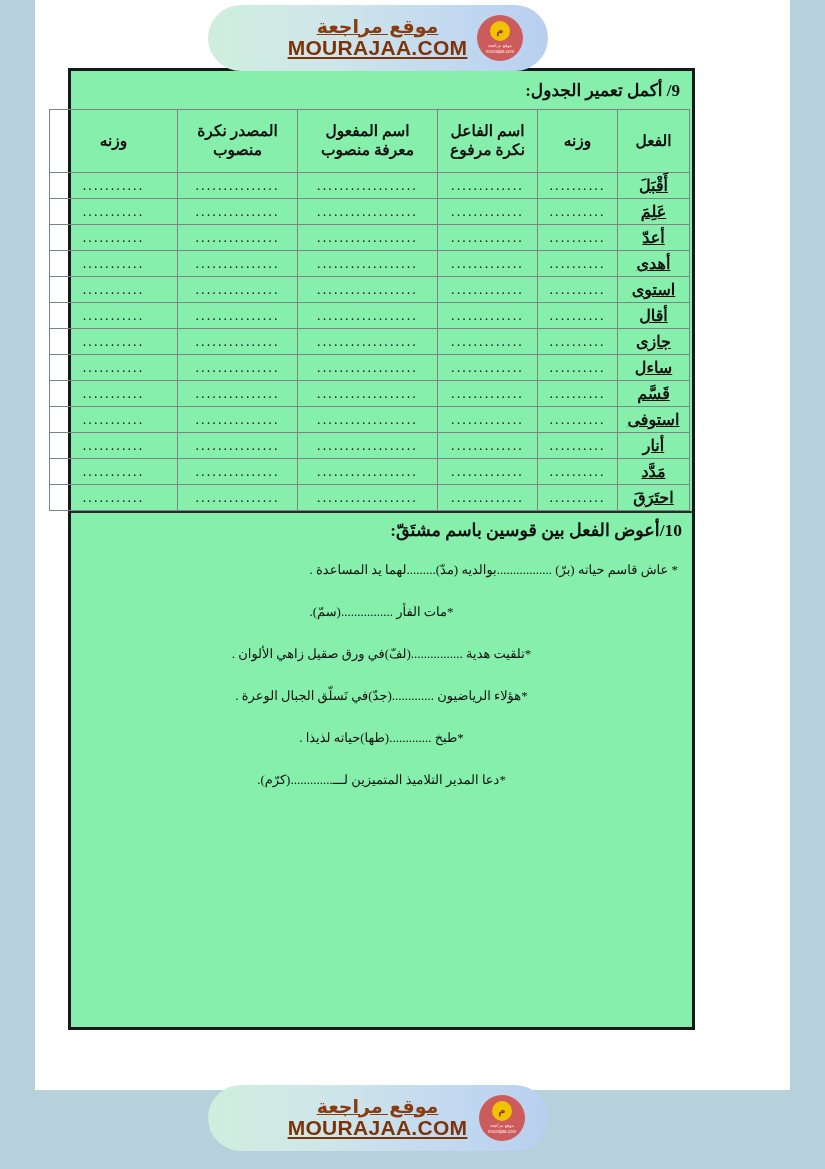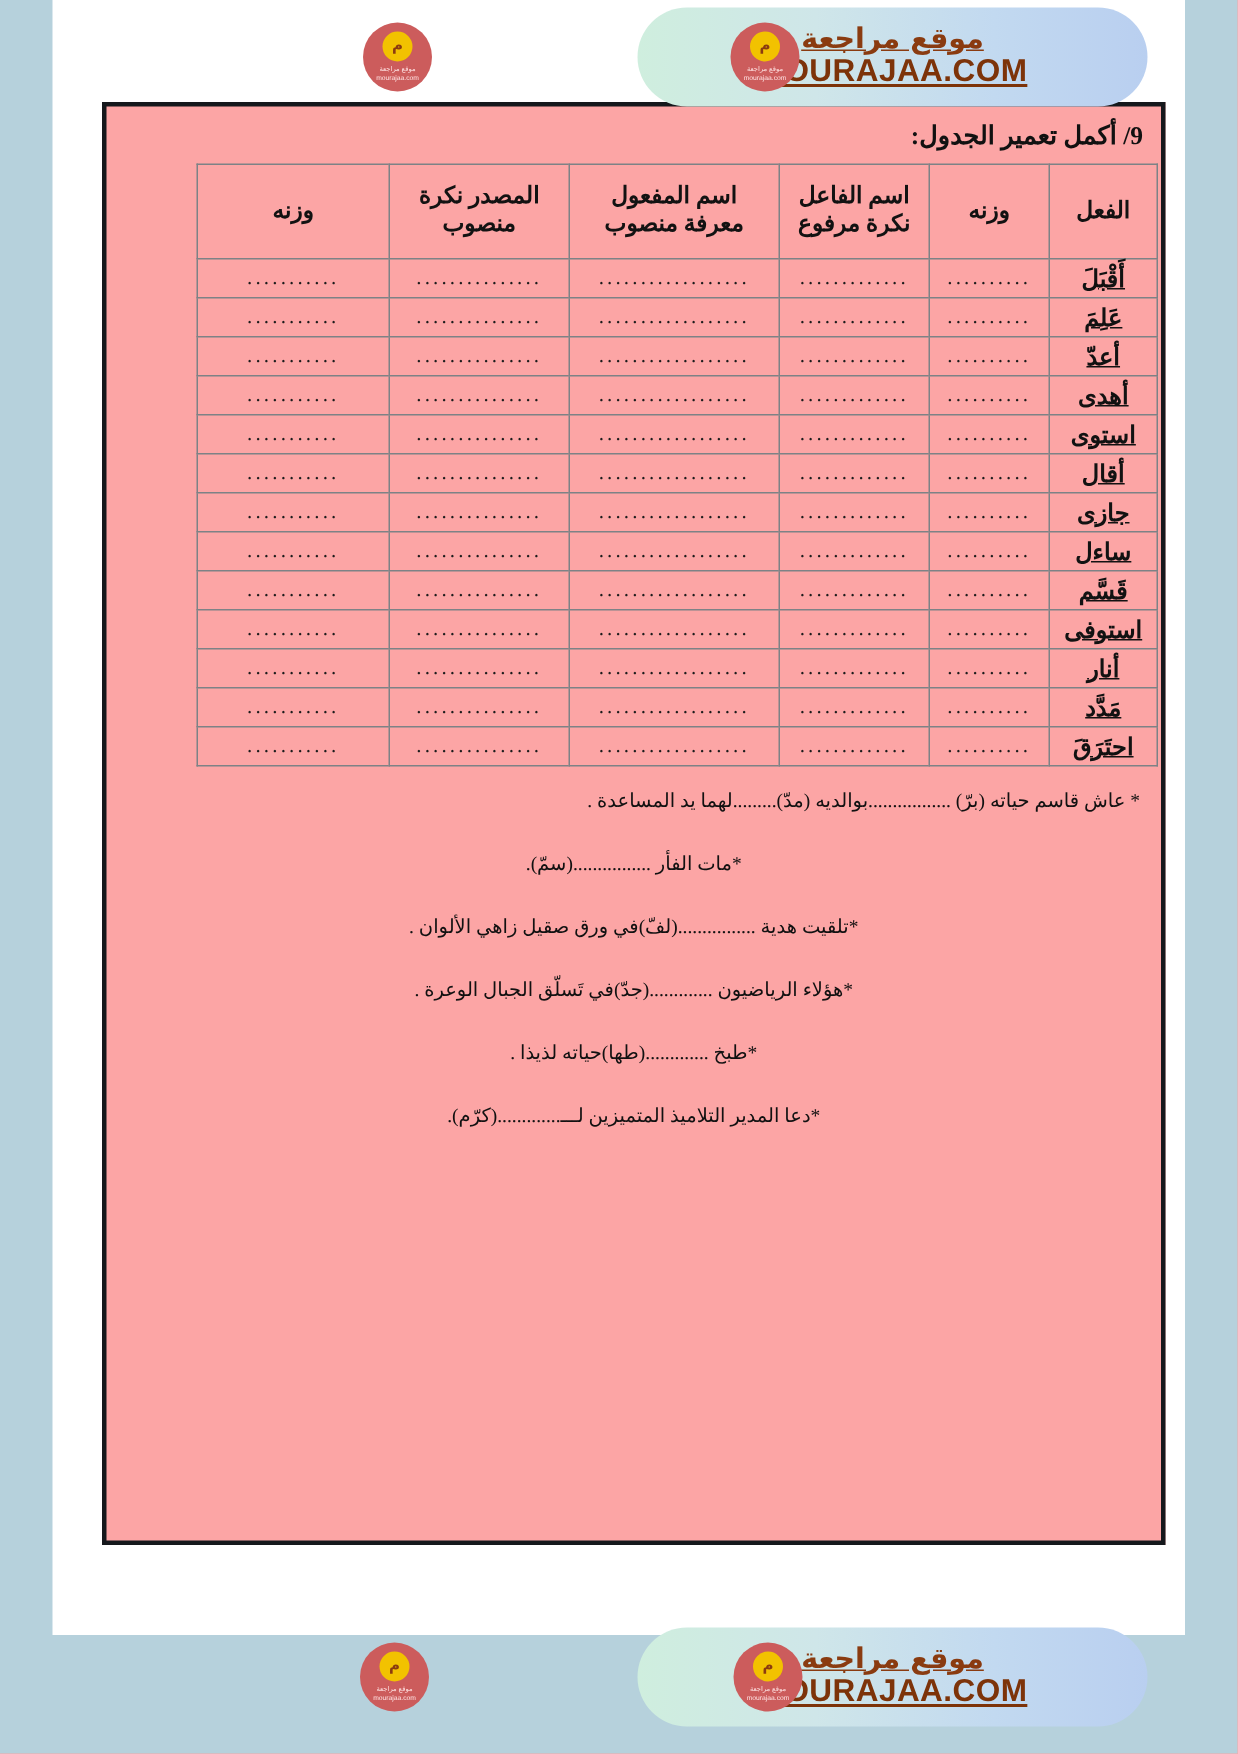--- a/index.html
+++ b/index.html
@@ -28,11 +28,12 @@
   
   .banner {
     position: absolute;
-    left: 10px;
+    left: 0;
     width: 755px;
     height: 72px;
     display: flex;
     align-items: center;
+    justify-content: center;
     z-index: 40;
   }
   .banner.top  { top: 2px; }

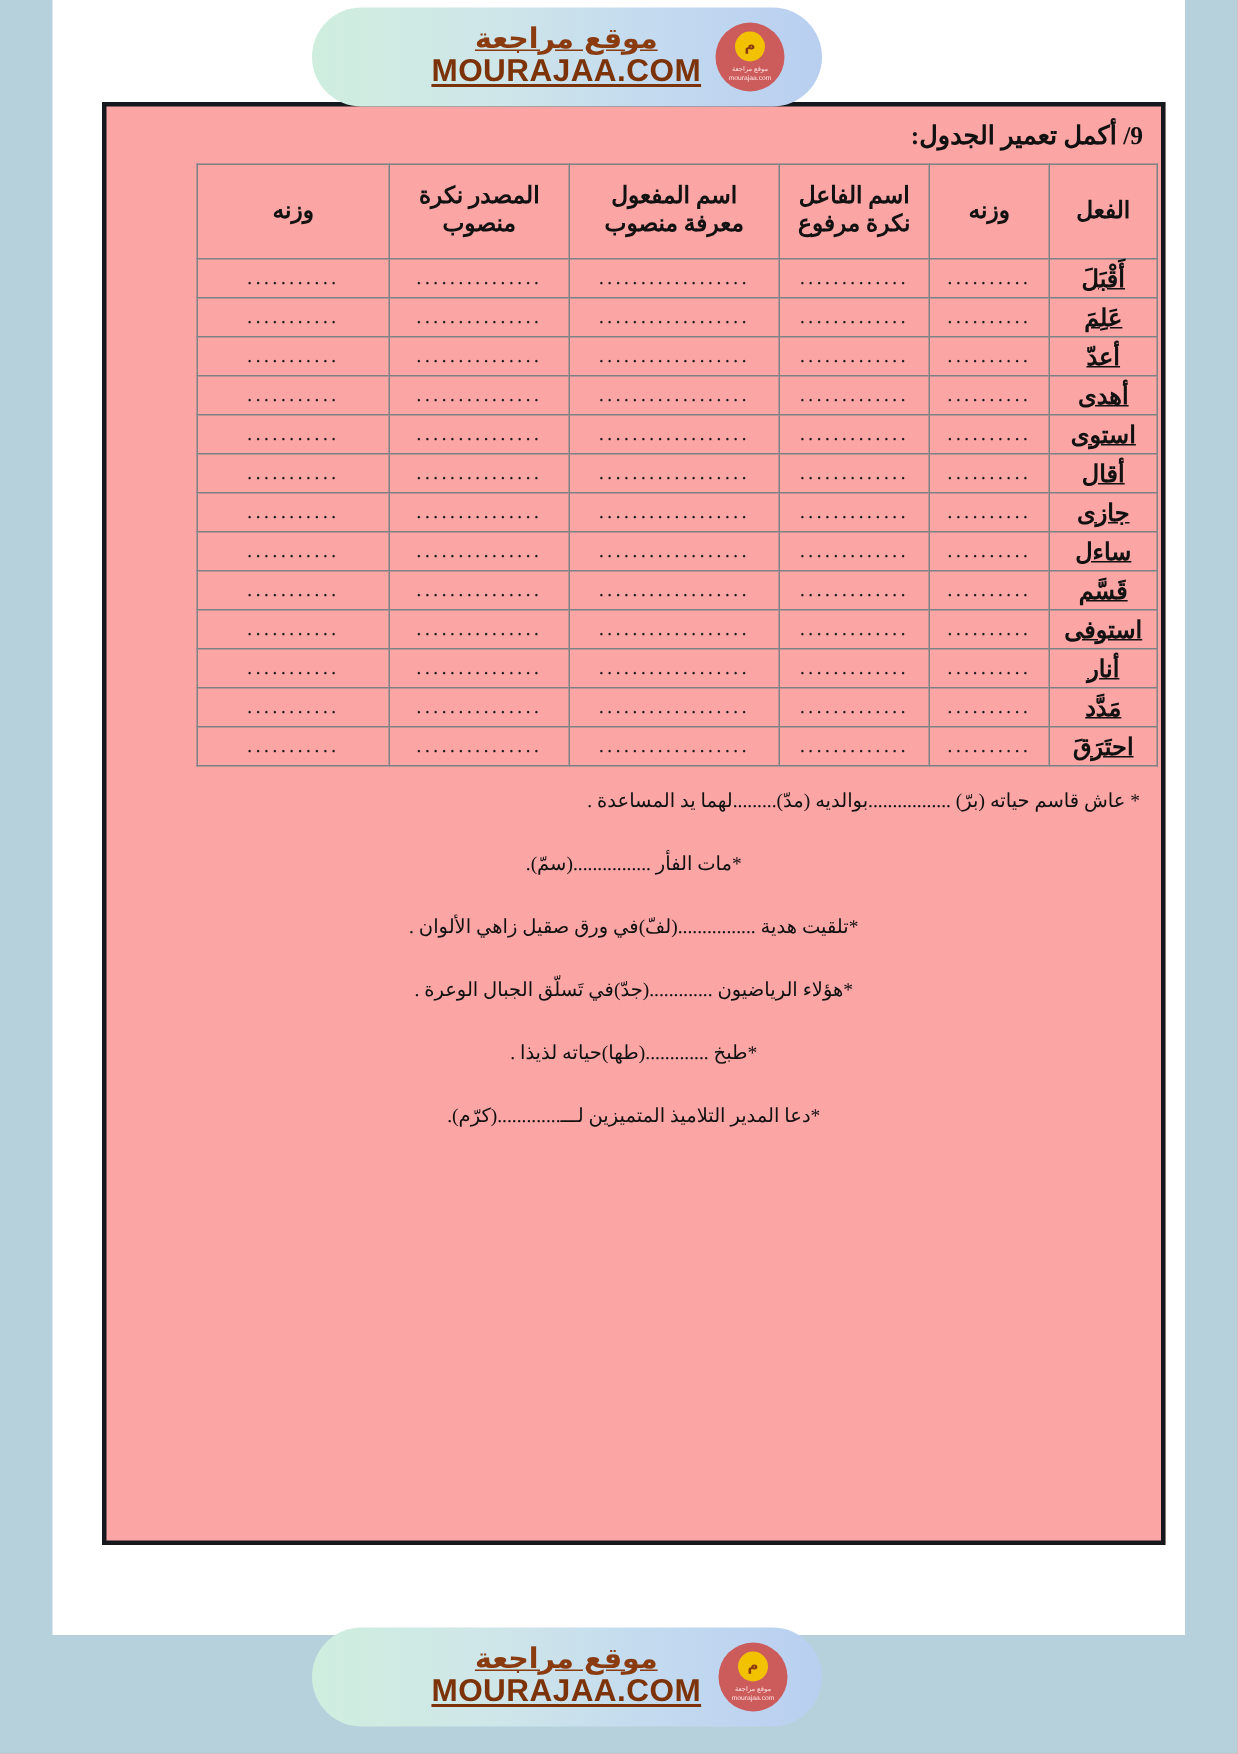--- a/index.html
+++ b/index.html
@@ -114,10 +114,10 @@
     position: absolute;
     left: 68px;
     top: 68px;
-    width: 709px;
+    width: 627px;
     height: 962px;
     border: 3px solid #15181c;
-    background: #fca5a5;
+    background: #86efac;
     box-sizing: border-box;
     z-index: 10;
   }

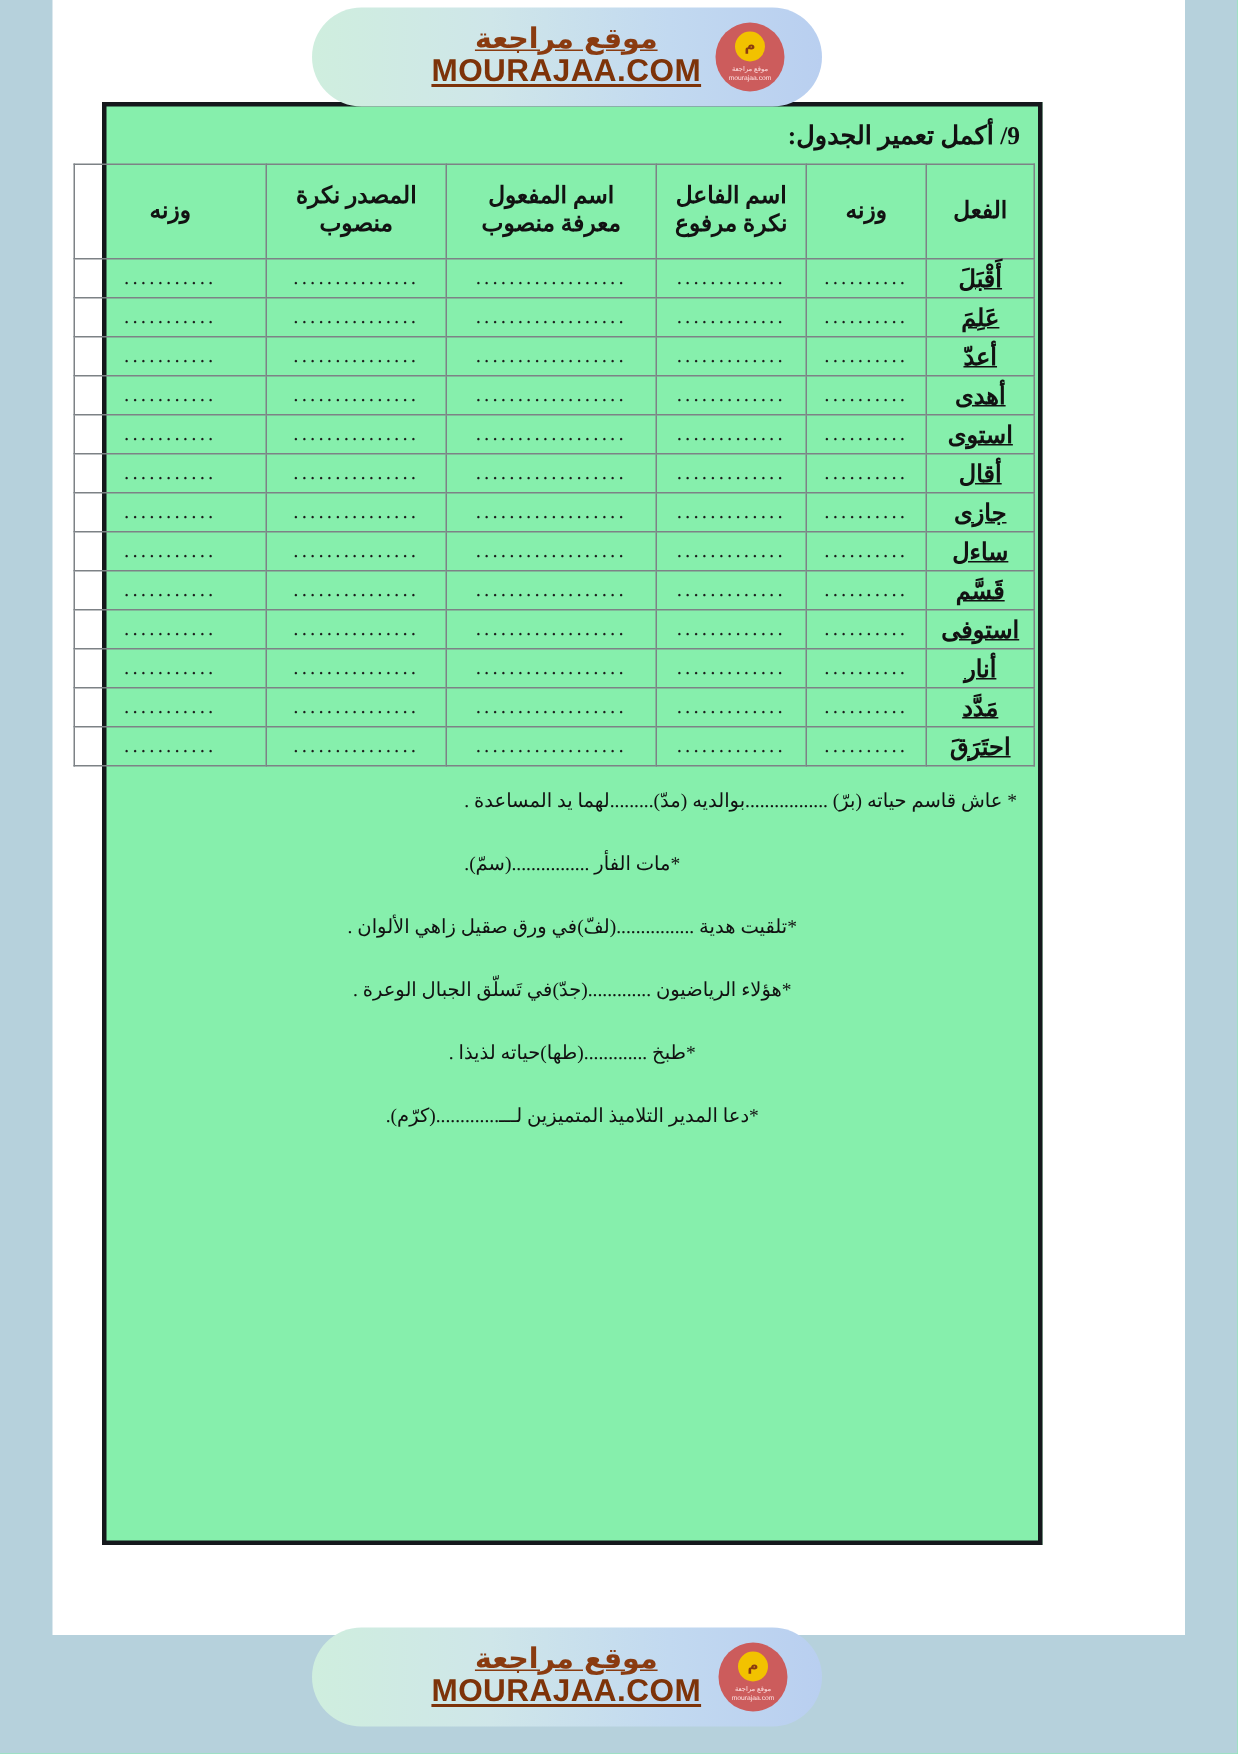--- a/index.html
+++ b/index.html
@@ -511,6 +511,7 @@
       </tbody>
   </table>
 
+  <div class="ex-heading ex10">10/أعوض الفعل بين قوسين باسم مشتَقّ:</div>
 
   <div class="sentences" id="sentence-list">
       <div class="sentence wide">* عاش قاسم حياته (برّ) .................بوالديه (مدّ).........لهما يد المساعدة .</div>

